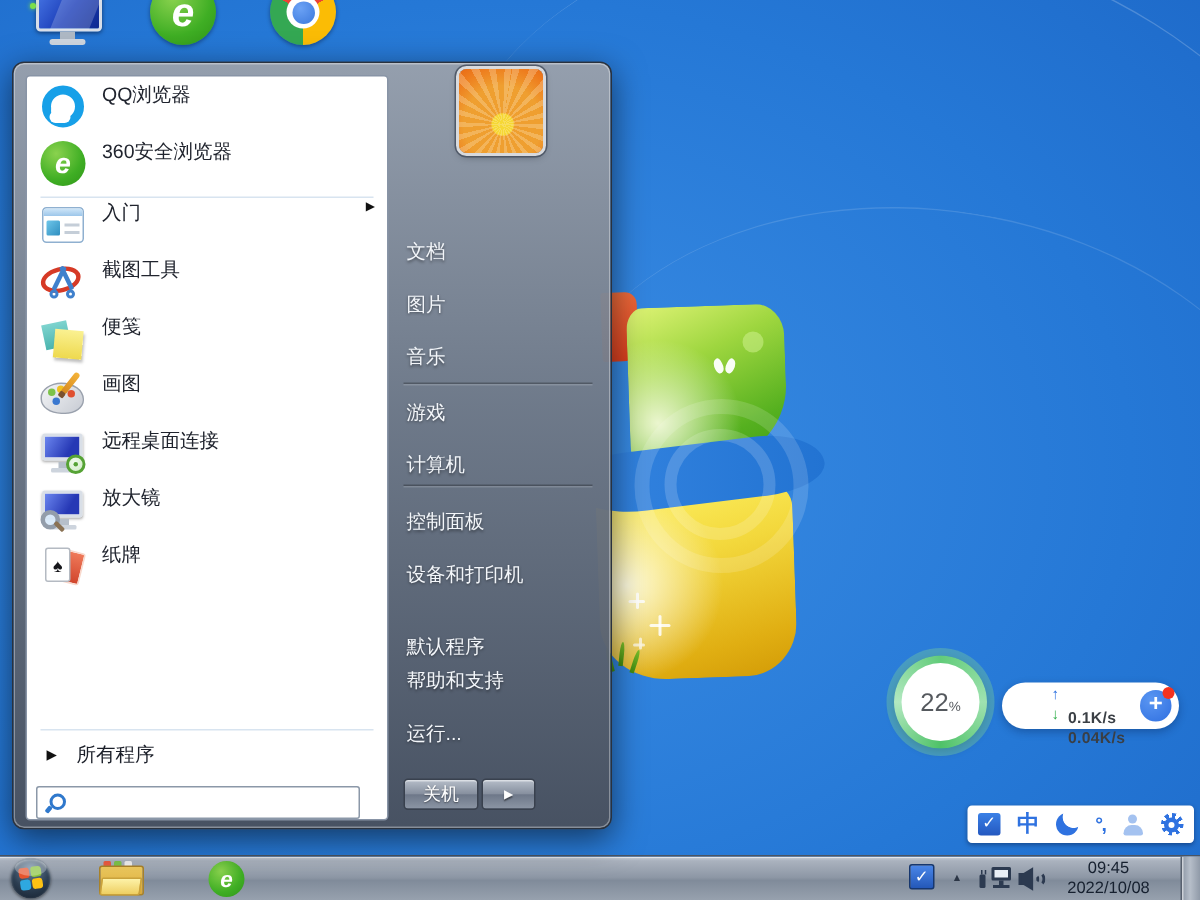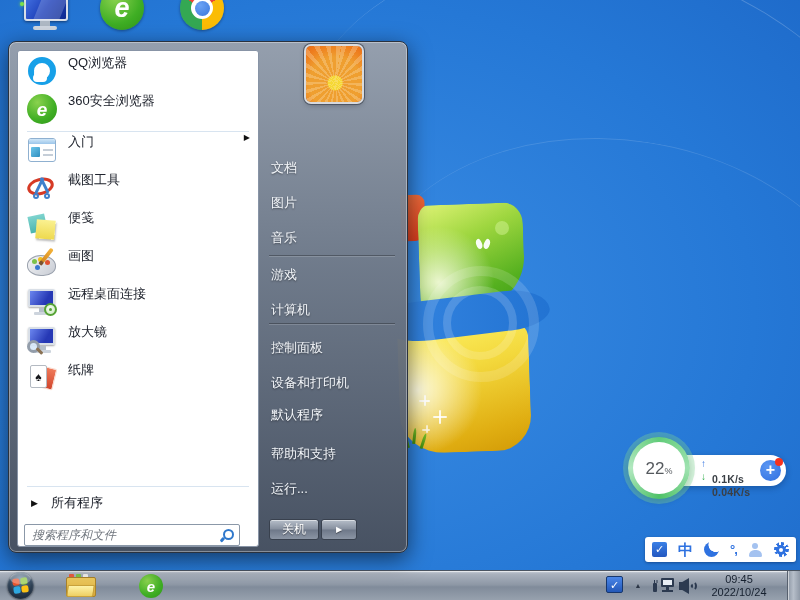--- a/index.html
+++ b/index.html
@@ -251,7 +251,7 @@
   .r-admin{top:77px;}
   .r-docs{top:113px;} .r-pics{top:148px;} .r-music{top:183px;}
   .r-games{top:220px;} .r-computer{top:255px;}
-  .r-control{top:293px;} .r-devices{top:328px;} .r-default{top:360px;} .r-help{top:399px;} .r-run{top:434px;}
+  .r-control{top:293px;} .r-devices{top:328px;} .r-default{top:376px;} .r-help{top:399px;} .r-run{top:434px;}
   .rp-sep{position:absolute;left:260px;right:12px;height:1px;background:rgba(0,0,0,.28);box-shadow:0 1px 0 rgba(255,255,255,.16);}
   .rps1{top:213px;} .rps2{top:281px;}
   .shutdown-btn,.shutdown-arrow{position:absolute;top:477px;height:21px;box-sizing:border-box;

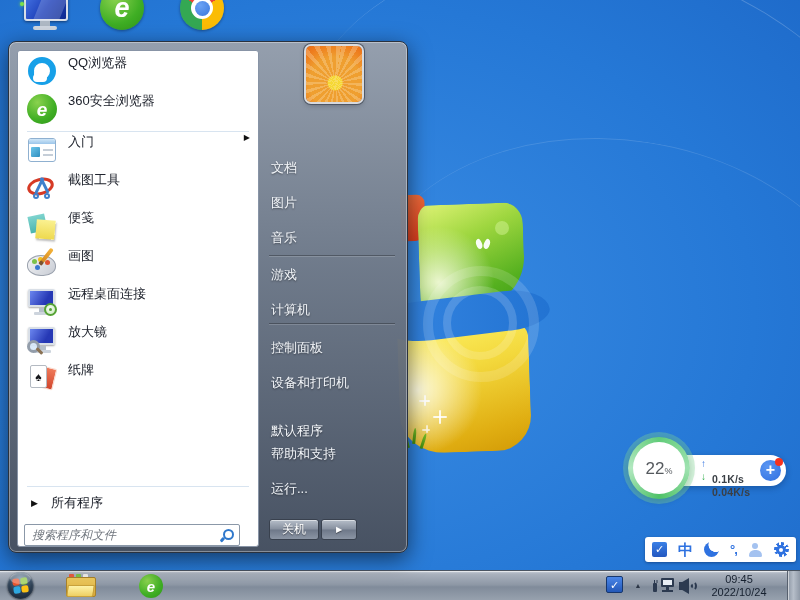--- a/index.html
+++ b/index.html
@@ -79,7 +79,7 @@
         background:radial-gradient(circle at 35% 30%,#5a96f2,#2f6fe0);color:#fff;font-size:16px;font-weight:bold;
         line-height:19px;text-align:center;}
   .pill-plus::after{content:'';position:absolute;right:-2px;top:-2px;width:8px;height:8px;background:#f5321e;border-radius:50%;}
-  .ball{position:absolute;left:628px;top:437px;width:62px;height:62px;border-radius:50%;
+  .ball{position:absolute;left:596px;top:437px;width:62px;height:62px;border-radius:50%;
         background:conic-gradient(#62cc7a,#9fe2b0 25%,#4fc268 50%,#b2e8c0 75%,#62cc7a);
         box-shadow:0 0 0 5px rgba(130,215,150,.35),0 2px 6px rgba(0,30,0,.25);}
   .ball-core{position:absolute;inset:5px;background:#fff;border-radius:50%;display:flex;align-items:center;justify-content:center;color:#55595e;}

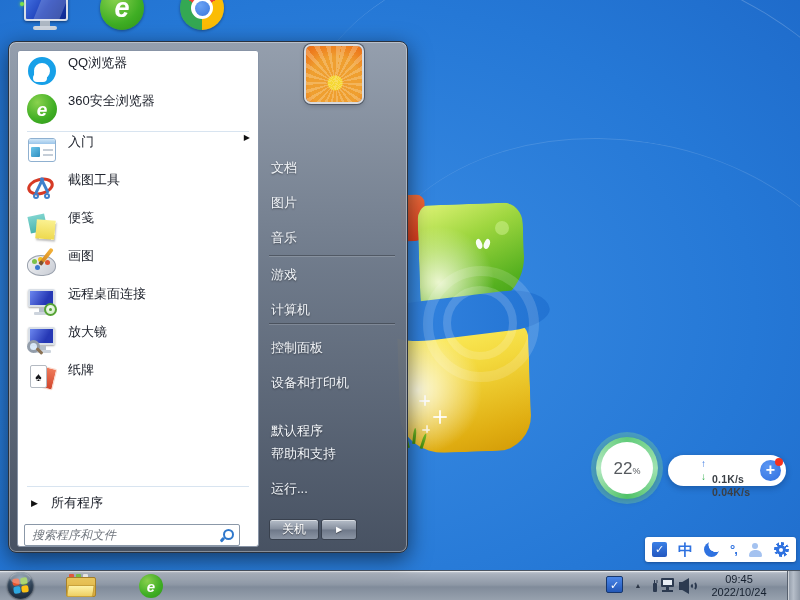--- a/index.html
+++ b/index.html
@@ -415,7 +415,6 @@
     </div>
 
     <div class="searchrow">
-      <input type="text" readonly="" placeholder="搜索程序和文件" style="">
       <span class="mag"></span>
     </div>
   </div>

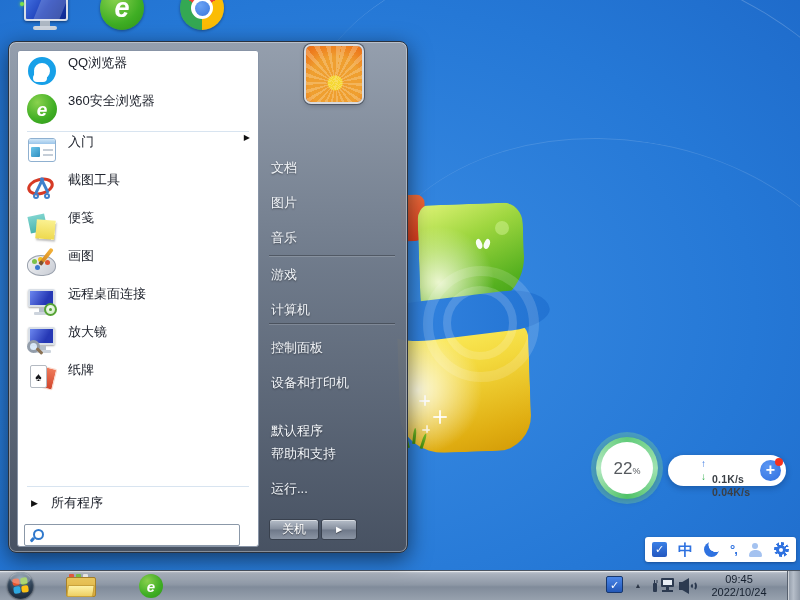--- a/index.html
+++ b/index.html
@@ -474,7 +474,7 @@
   </div>
   <div class="tray-clock">
     <div>09:45</div>
-    <div>2022/10/24</div>
+    <div>2022/10/08</div>
   </div>
   <div class="show-desktop"></div>
 </div>

